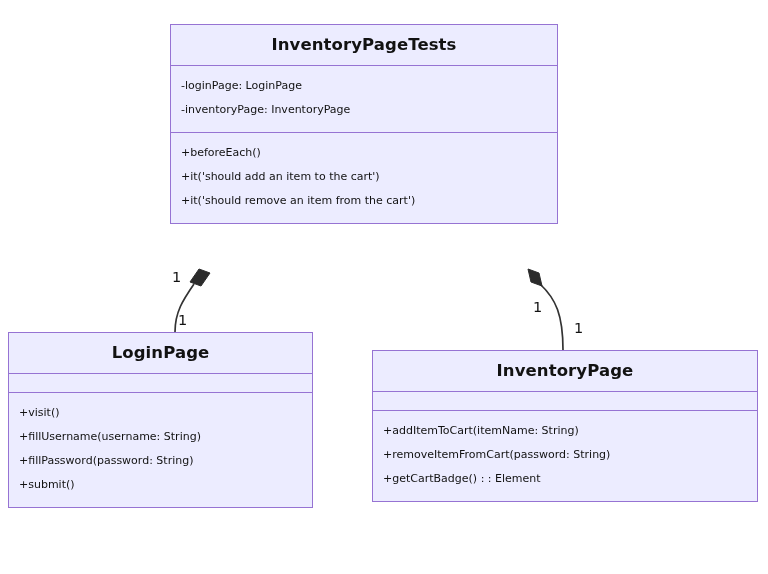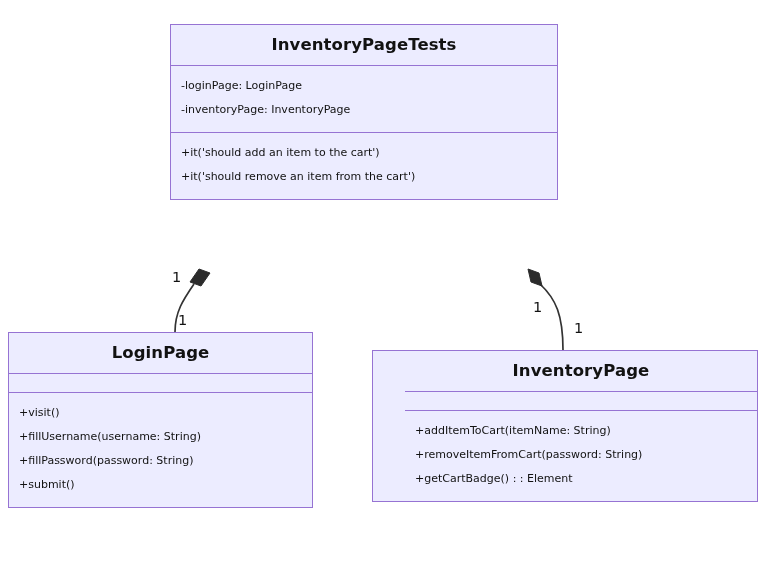--- a/index.html
+++ b/index.html
@@ -133,6 +133,7 @@
     </div>
     <div class="uml-divider"></div>
     <div class="uml-compartment">
+      <div class="uml-member">+beforeEach()</div>
       <div class="uml-member">+it('should add an item to the cart')</div>
       <div class="uml-member">+it('should remove an item from the cart')</div>
     </div>

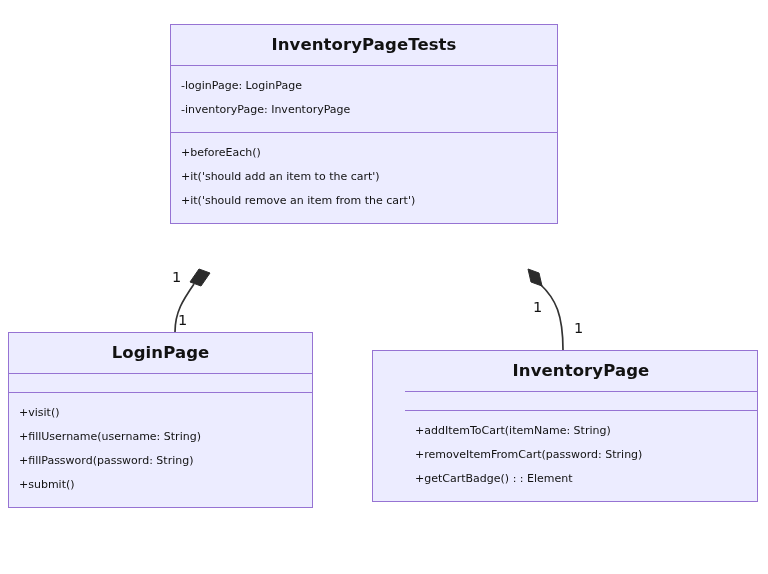--- a/index.html
+++ b/index.html
@@ -90,7 +90,6 @@
     left: 372px;
     top: 350px;
     width: 386px;
-    padding-left: 32px;
   }
 
   

